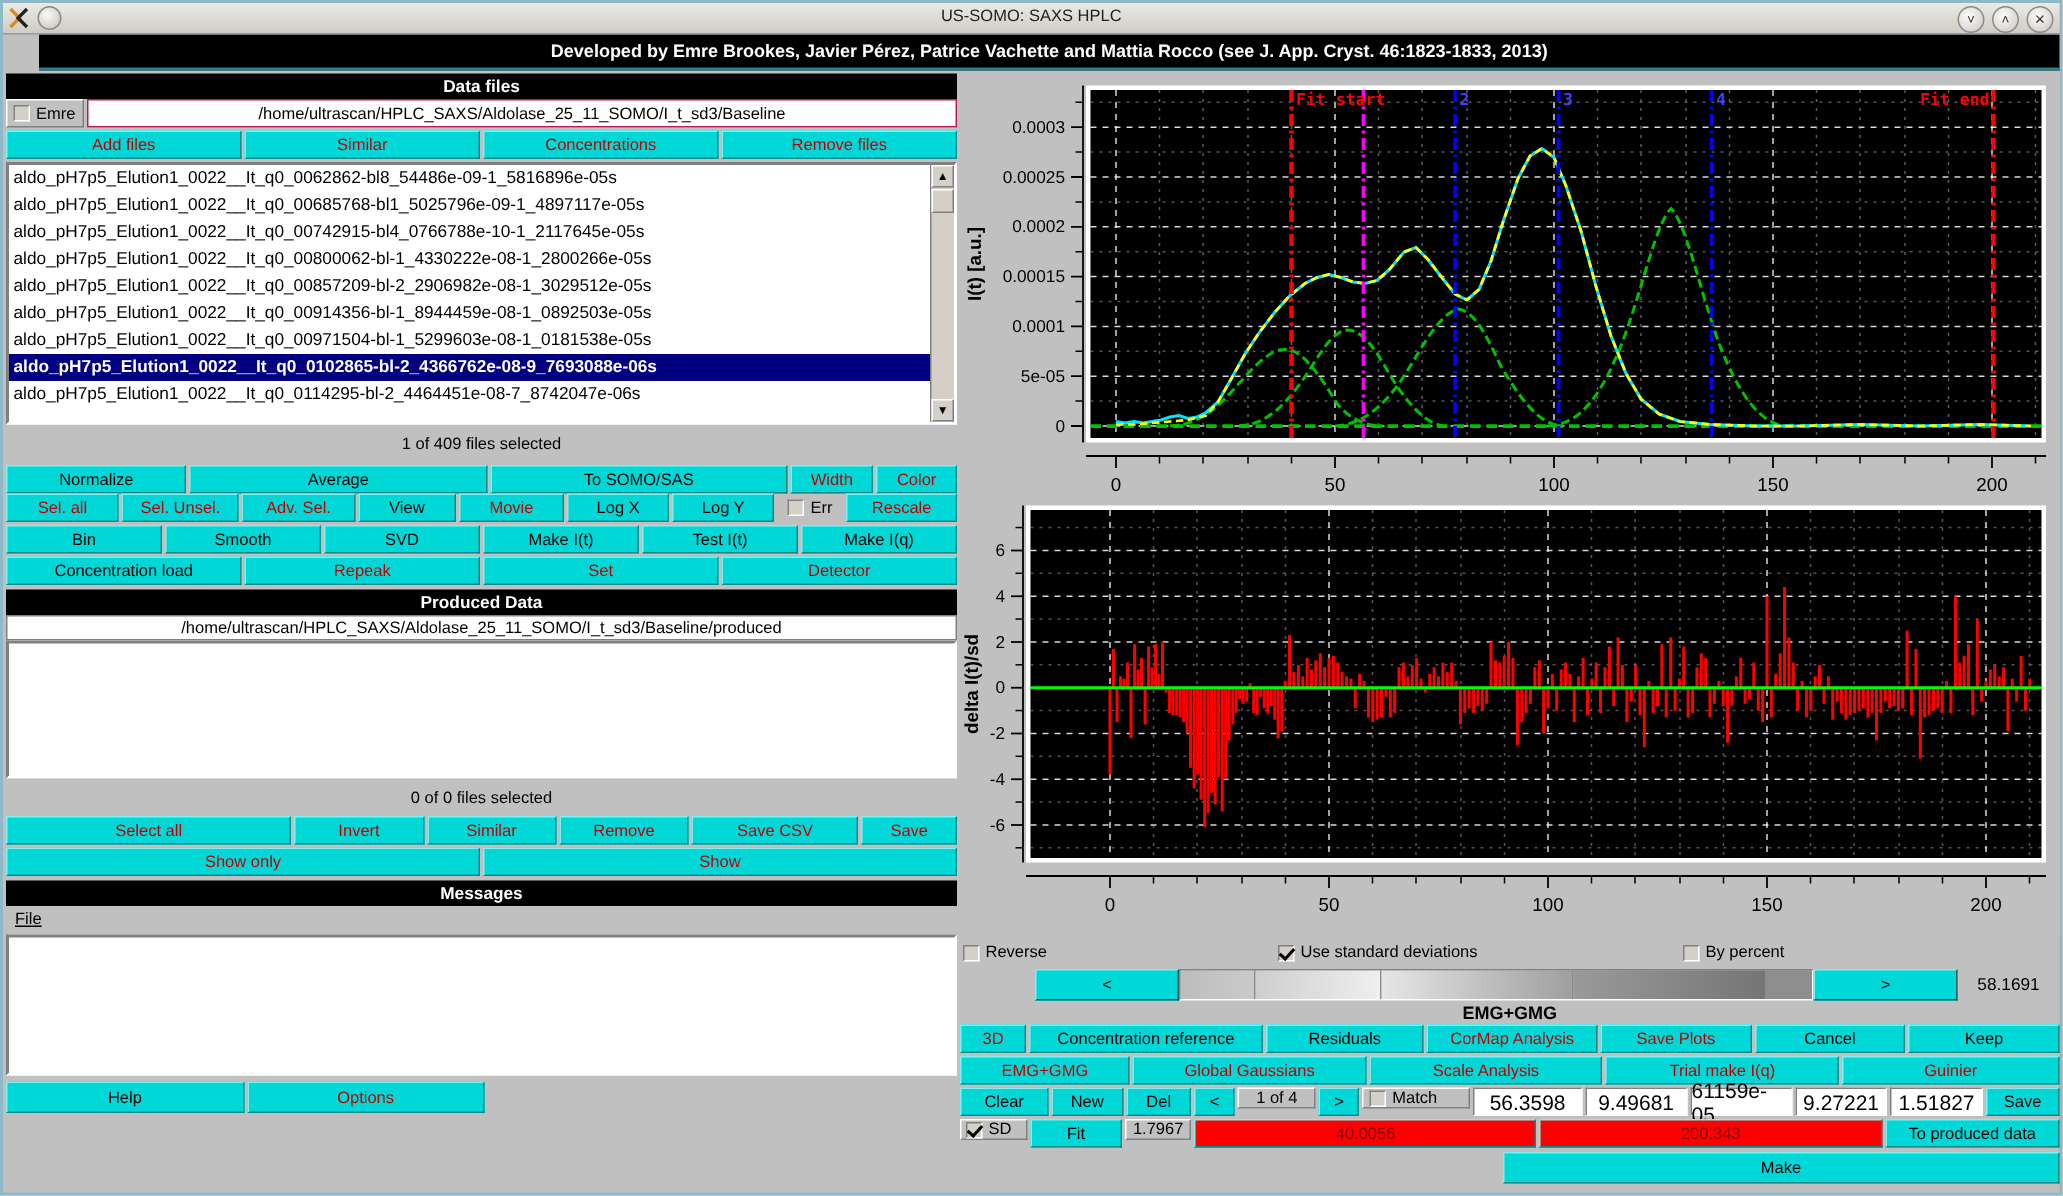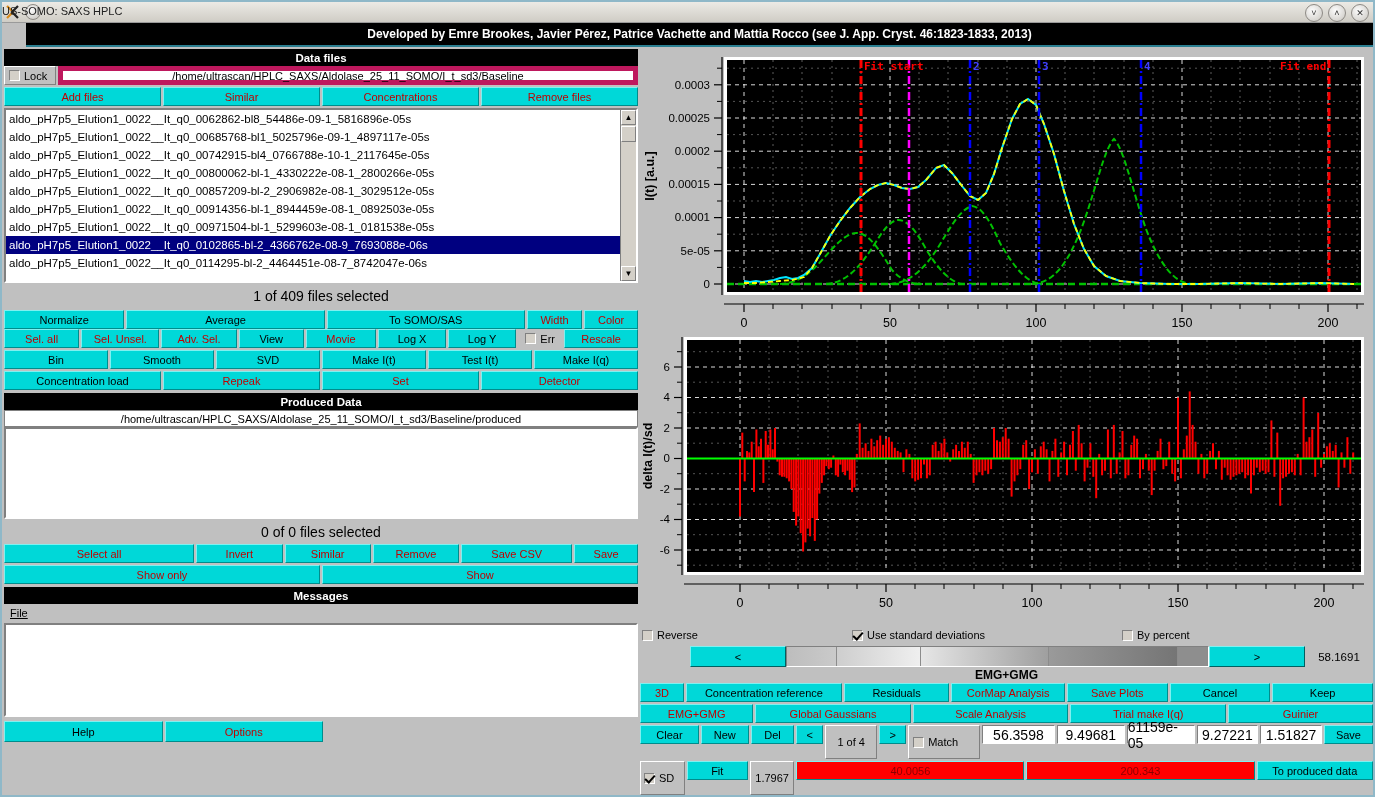--- a/index.html
+++ b/index.html
@@ -8,7 +8,7 @@
 
   
   .titlebar{position:relative;height:20px;background:linear-gradient(#eceae5,#cfccc5);border-bottom:1px solid #9a9a9a;}
-  .titlebar .tb-title{position:absolute;left:0;right:0;top:3px;text-align:left;font-size:11px;color:#222;}
+  .titlebar .tb-title{position:absolute;left:0;right:0;top:3px;text-align:center;font-size:11px;color:#222;}
   .tb-left{position:absolute;left:3px;top:2px;display:flex;gap:4px;align-items:center;}
   .tb-ico{width:16px;height:16px;display:block;}
   .tb-right{position:absolute;right:4px;top:2px;display:flex;gap:5px;}

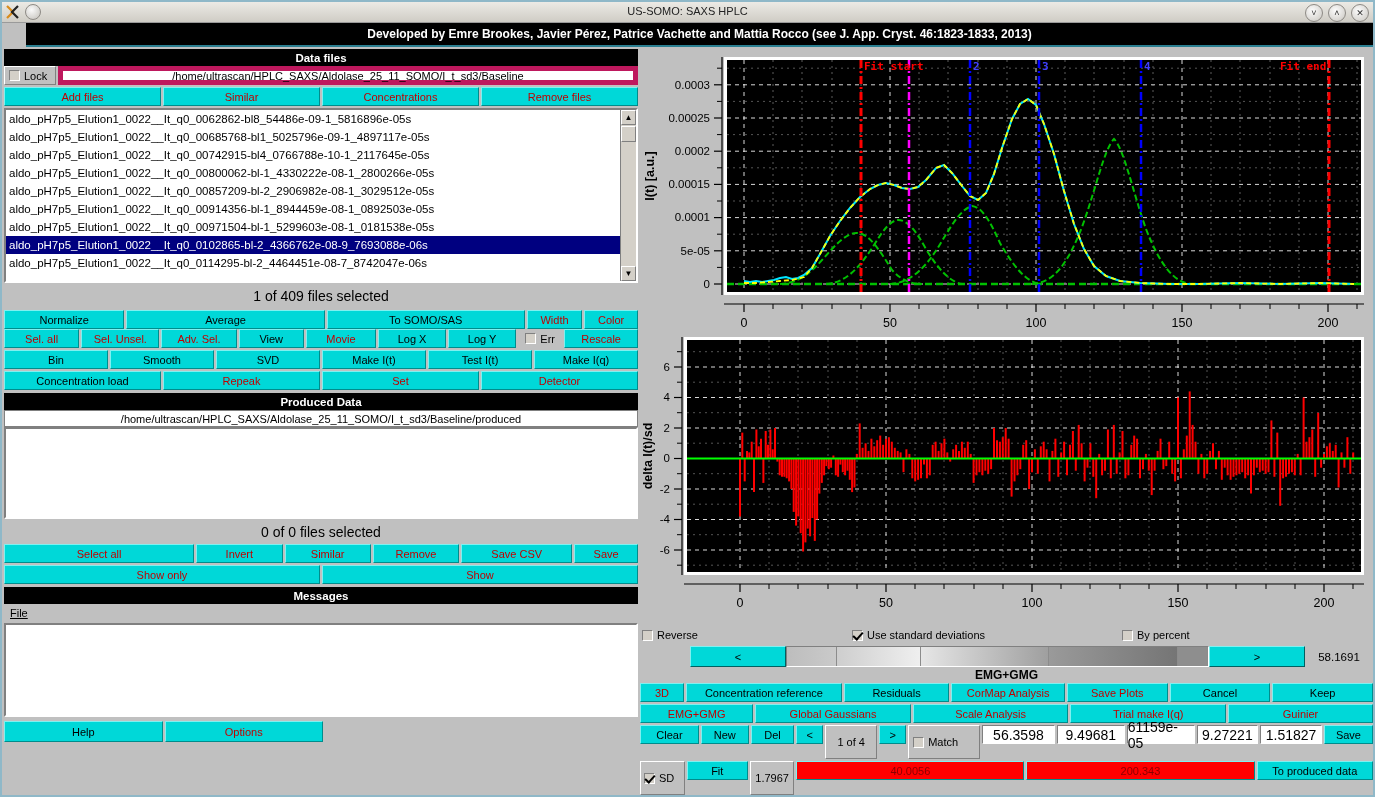--- a/index.html
+++ b/index.html
@@ -119,7 +119,7 @@
       <div class="lockrow">
         <div class="lockbtn">
           <span class="box"></span>
-          <span>Lock</span>
+          <span>Emre</span>
         </div>
         <div class="pathfield">/home/ultrascan/HPLC_SAXS/Aldolase_25_11_SOMO/I_t_sd3/Baseline</div>
       </div>

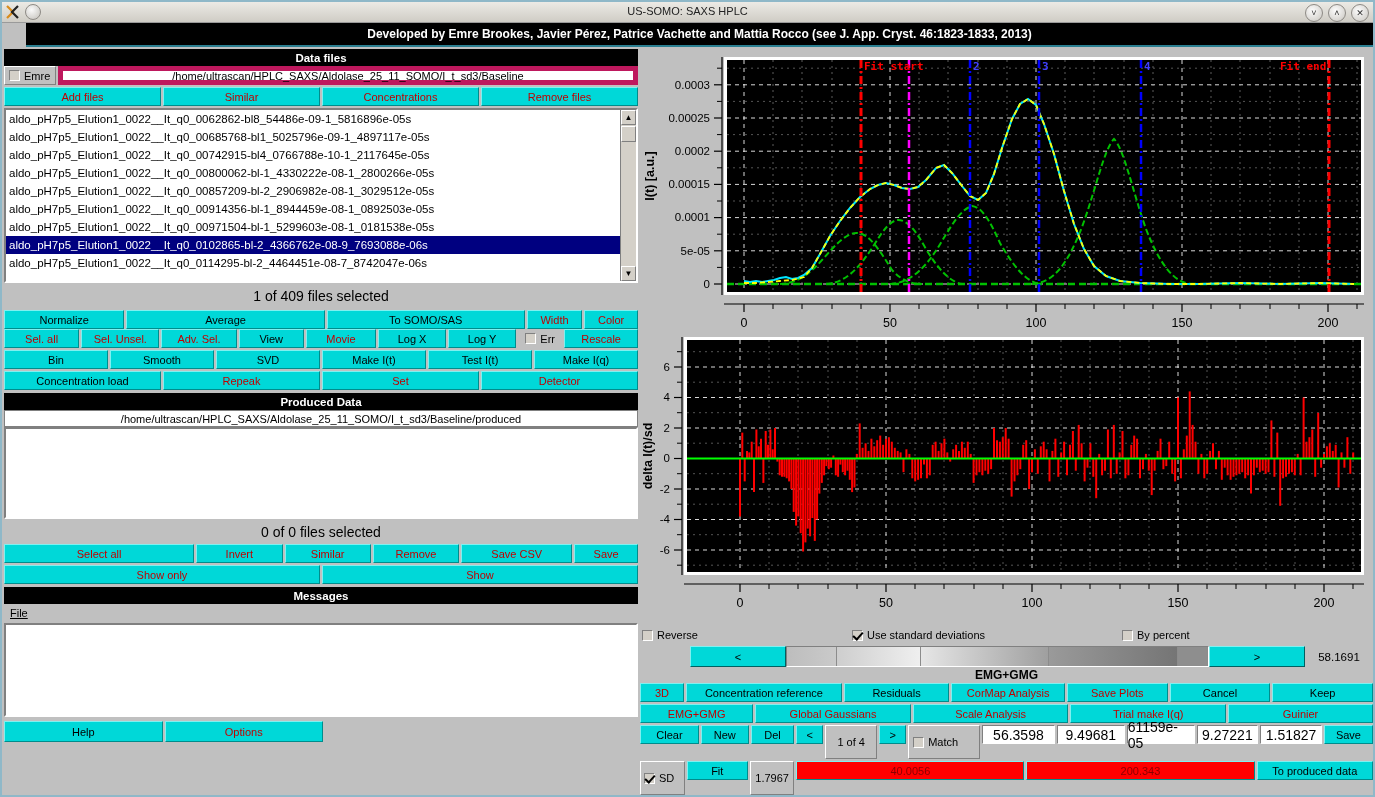--- a/index.html
+++ b/index.html
@@ -48,7 +48,7 @@
   .lockrow{display:flex;height:19px;align-items:stretch;}
   .lockbtn{width:52px;background:#c0c0c0;border:1px solid;border-color:#fff #808080 #808080 #fff;
            display:flex;align-items:center;gap:4px;padding-left:4px;box-sizing:border-box;font-size:11px;}
-  .pathfield{flex:1;background:#fff;border:5px solid #be185d;display:flex;align-items:center;
+  .pathfield{flex:1;background:#fff;border:1px solid #be185d;display:flex;align-items:center;
              justify-content:center;font-size:11px;margin-left:2px;box-sizing:border-box;}
 
   

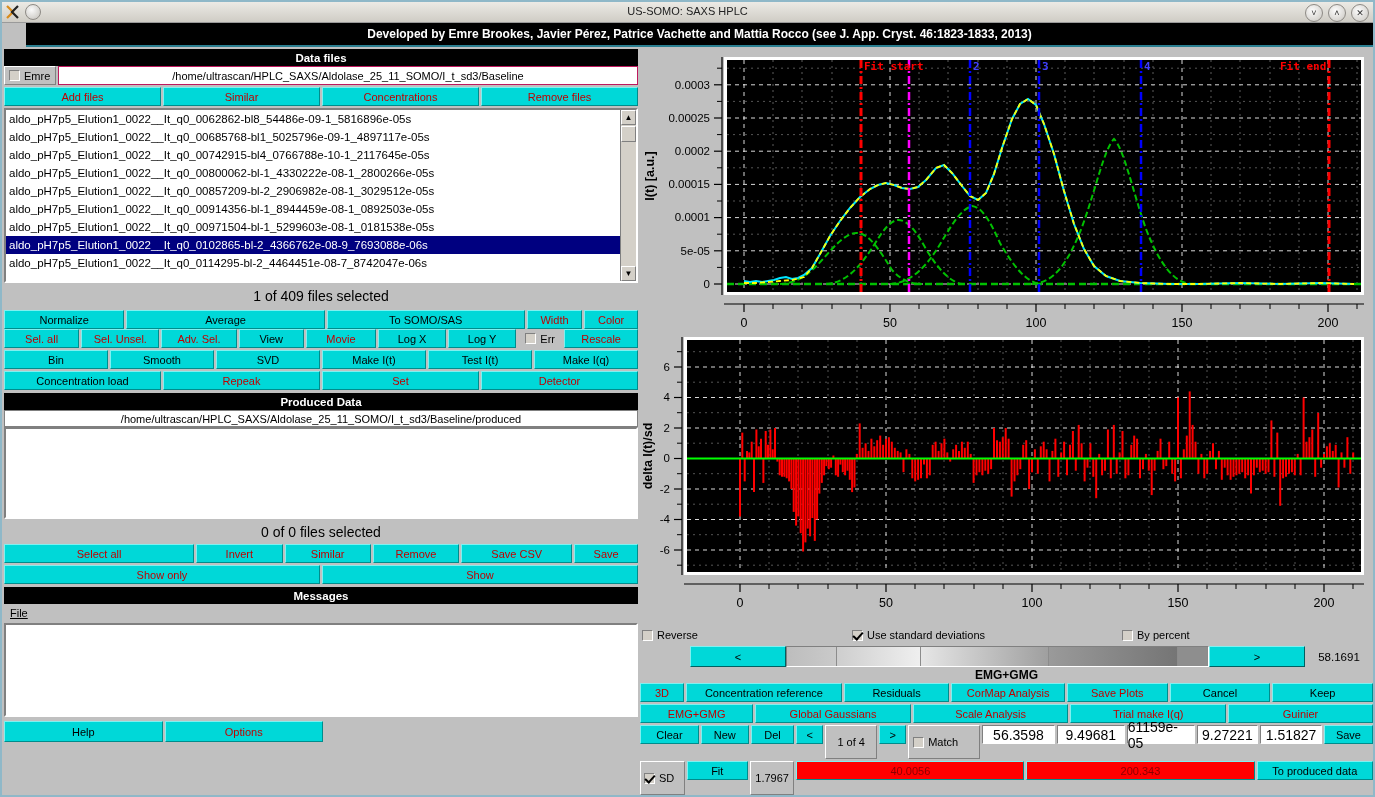--- a/index.html
+++ b/index.html
@@ -55,7 +55,7 @@
   .listwrap{position:relative;margin-top:2px;height:175px;border:2px solid;border-color:#808080 #fff #fff #808080;background:#fff;box-sizing:border-box;}
   .list{position:absolute;left:0;top:0;right:16px;bottom:0;overflow:hidden;}
   .lrow{height:18px;line-height:18px;padding-left:3px;font-size:11.5px;white-space:nowrap;color:#000;}
-  .lrow.sel{background:#000080;color:#fff;}
+  .lrow.sel{background:#000080;color:#fff;font-weight:bold;}
   .vsb{position:absolute;right:0;top:0;width:16px;bottom:0;background:#d4d0c8;border-left:1px solid #808080;box-sizing:border-box;}
   .sbb{height:15px;background:#d4d0c8;border:1px solid;border-color:#fff #808080 #808080 #fff;
        display:flex;align-items:center;justify-content:center;font-size:8px;box-sizing:border-box;}

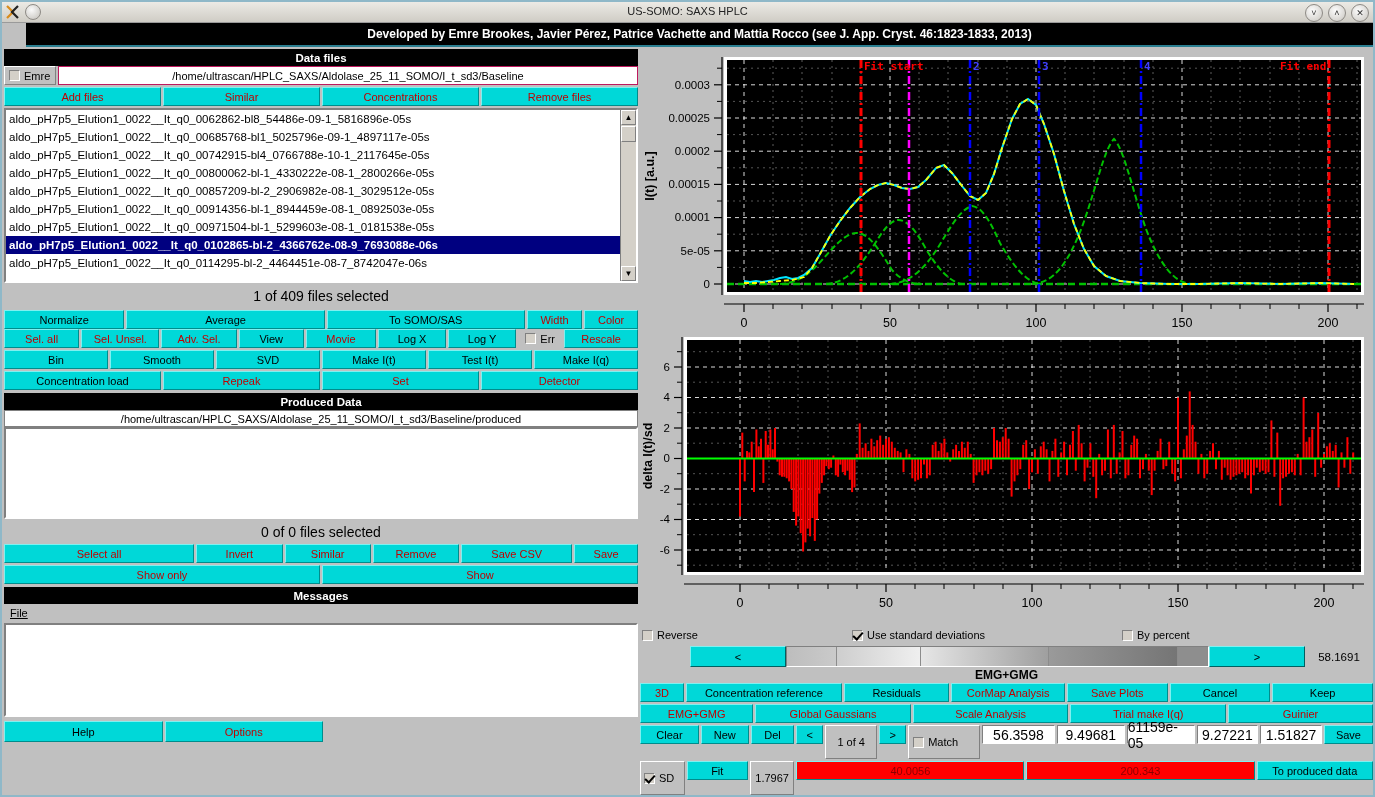--- a/index.html
+++ b/index.html
@@ -29,7 +29,7 @@
             display:flex;align-items:center;justify-content:center;}
   .whitebar{height:17px;background:#fff;border:1px solid #808080;display:flex;align-items:center;
             justify-content:center;font-size:11px;box-sizing:border-box;}
-  .graybar{height:25px;background:#c0c0c0;display:flex;align-items:center;justify-content:center;font-size:14px;}
+  .graybar{height:25px;background:#c0c0c0;display:flex;align-items:center;justify-content:center;font-size:11px;}
 
   .btnrow{display:flex;gap:2px;margin-top:2px;}
   .btn{background:#00d8d8;border:1px solid;border-color:#7ff0f0 #008c8c #008c8c #7ff0f0;

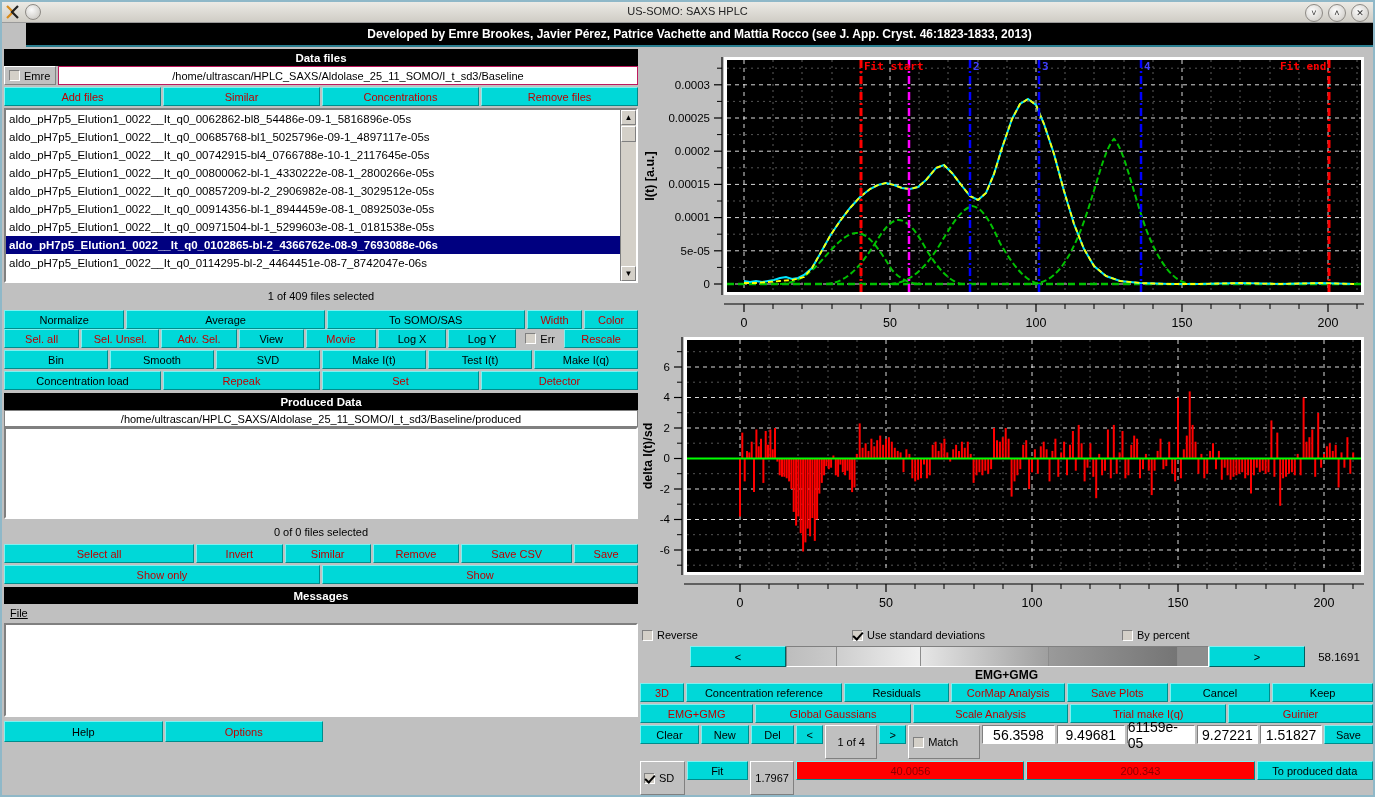--- a/index.html
+++ b/index.html
@@ -84,7 +84,7 @@
 
   .num{background:#fff;border:1px solid;border-color:#808080 #fff #fff #808080;height:19px;
        display:flex;align-items:center;justify-content:center;font-size:14px;box-sizing:border-box;}
-  .flat{background:#c0c0c0;border:1px solid;border-color:#fff #808080 #808080 #fff;height:34px;
+  .flat{background:#c0c0c0;border:1px solid;border-color:#fff #808080 #808080 #fff;height:14px;
         display:flex;align-items:center;justify-content:center;font-size:11px;box-sizing:border-box;}
 </style>
 </head>

